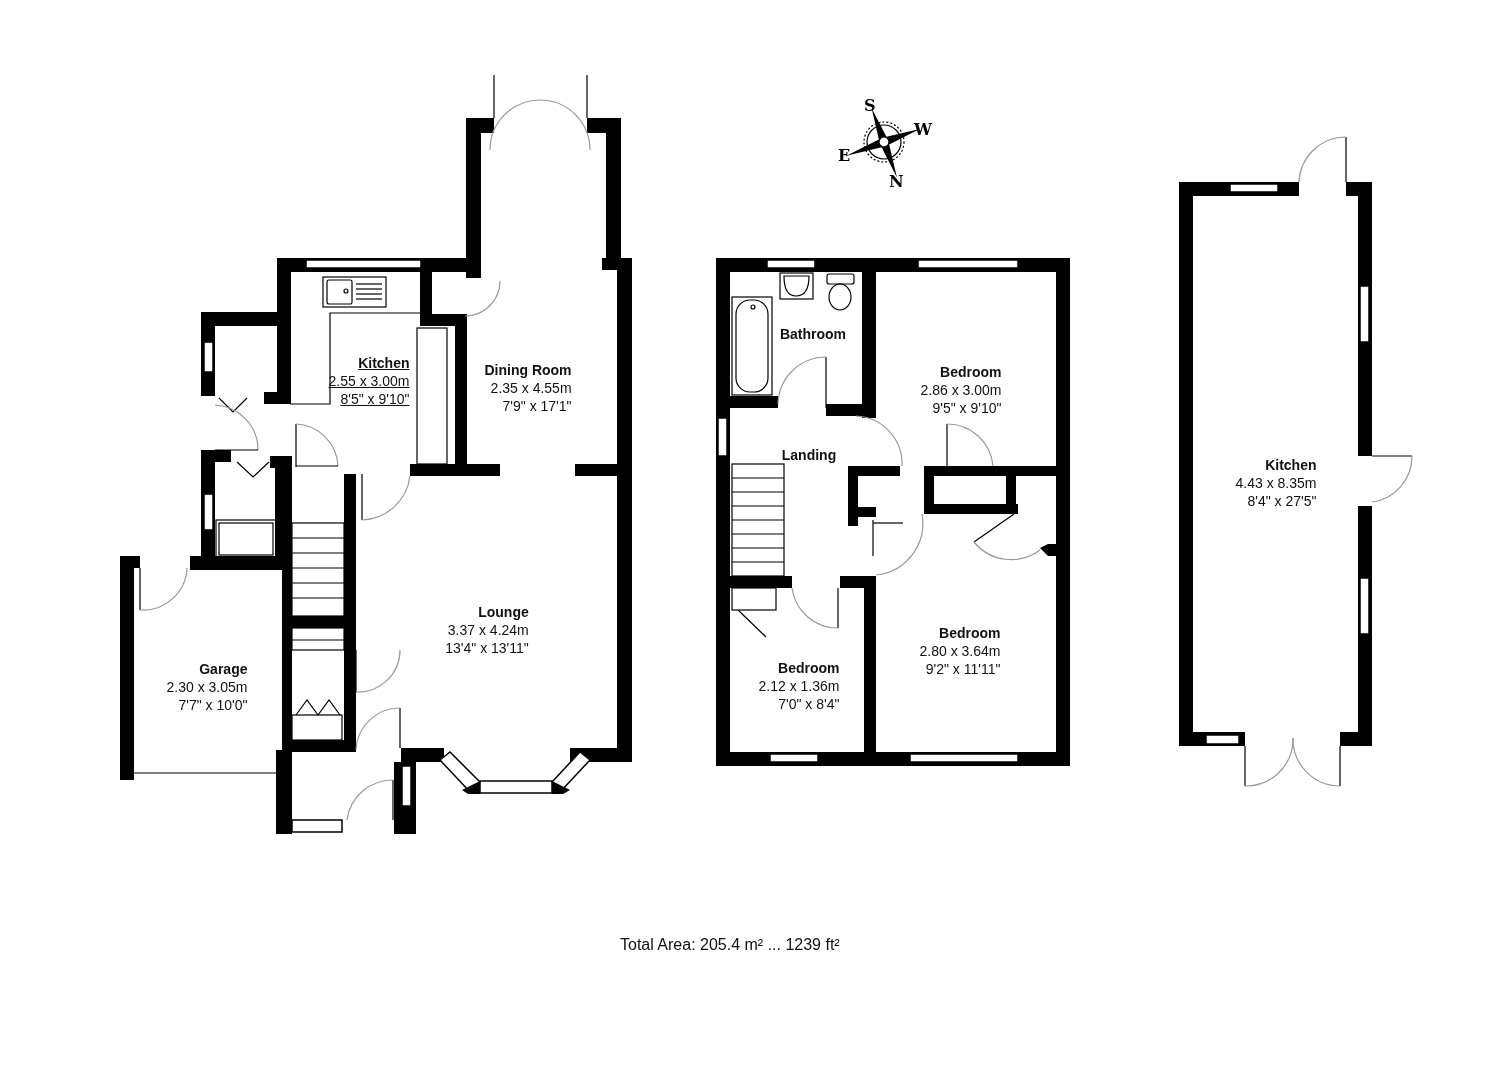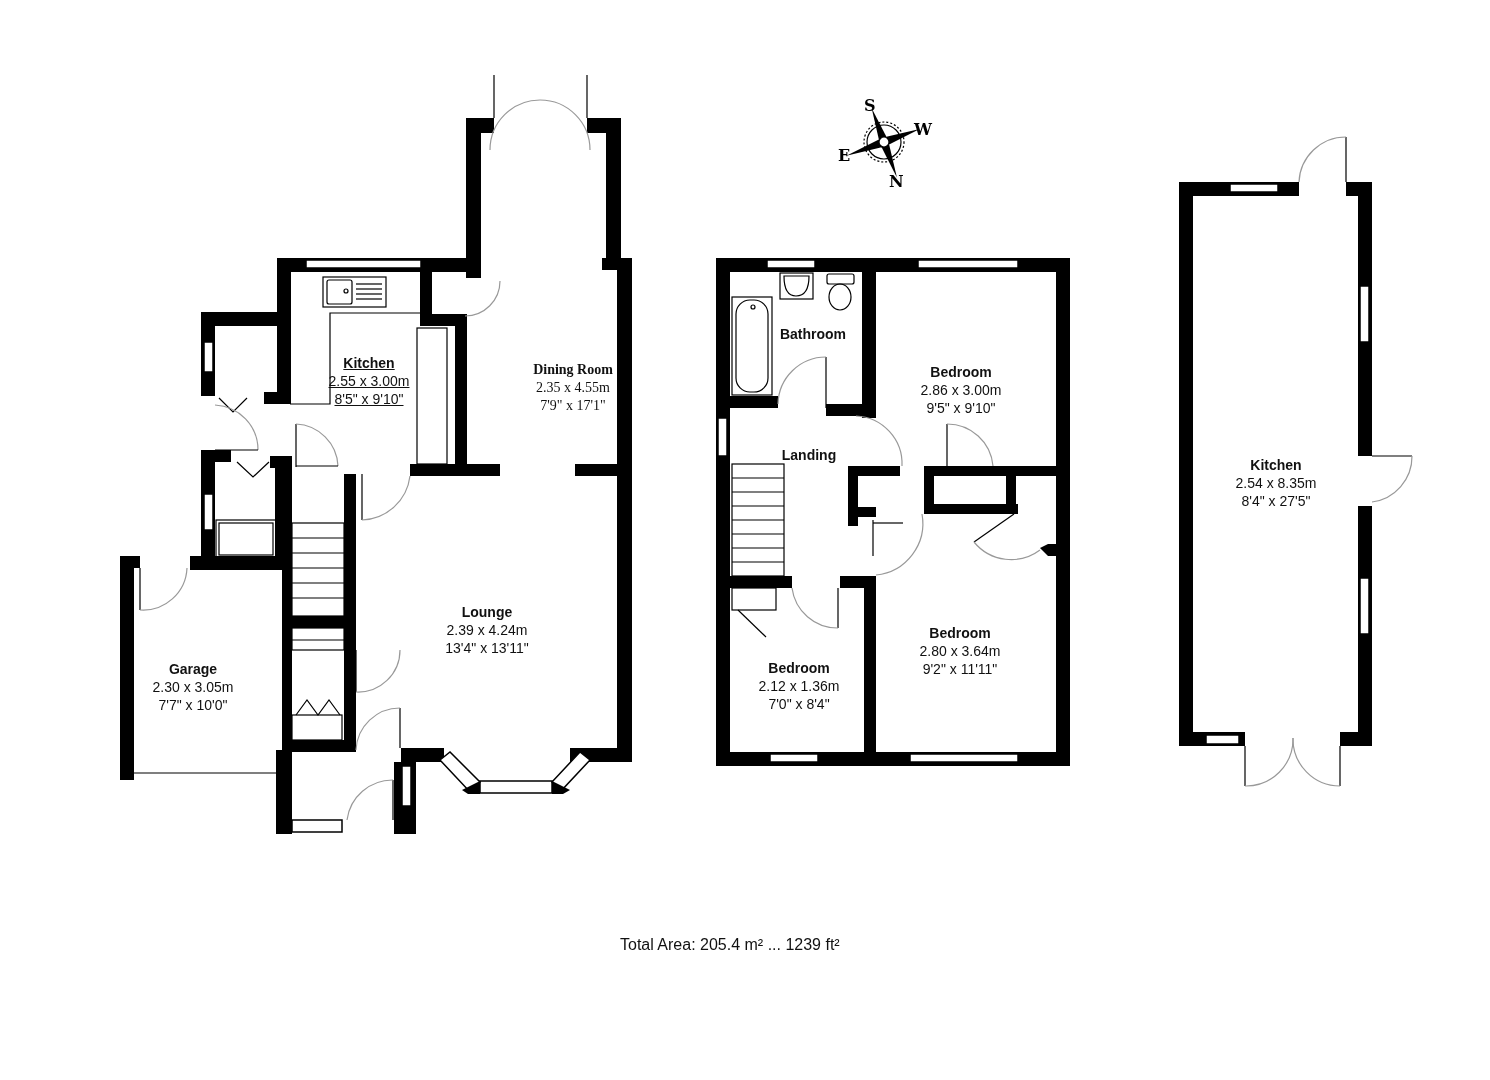--- a/index.html
+++ b/index.html
@@ -9,7 +9,7 @@
   .win { fill: #fff; stroke: #000; stroke-width: 1.5; }
   .thin { fill: none; stroke: #000; stroke-width: 1.2; }
   .arc { fill: none; stroke: #999; stroke-width: 1.2; }
-  .label { position: absolute; text-align: center; color: #111; line-height: 18px; font-size: 14px; white-space: nowrap; transform: translateX(-50%); }
+  .label { position: absolute; text-align: right; color: #111; line-height: 18px; font-size: 14px; white-space: nowrap; transform: translateX(-50%); }
   .label .name { font-weight: bold; display: block; }
   .label .dim { display: block; }
   .compass-letter { position: absolute; font-family: "DejaVu Serif", serif; font-weight: bold; font-size: 16px; color: #000; }

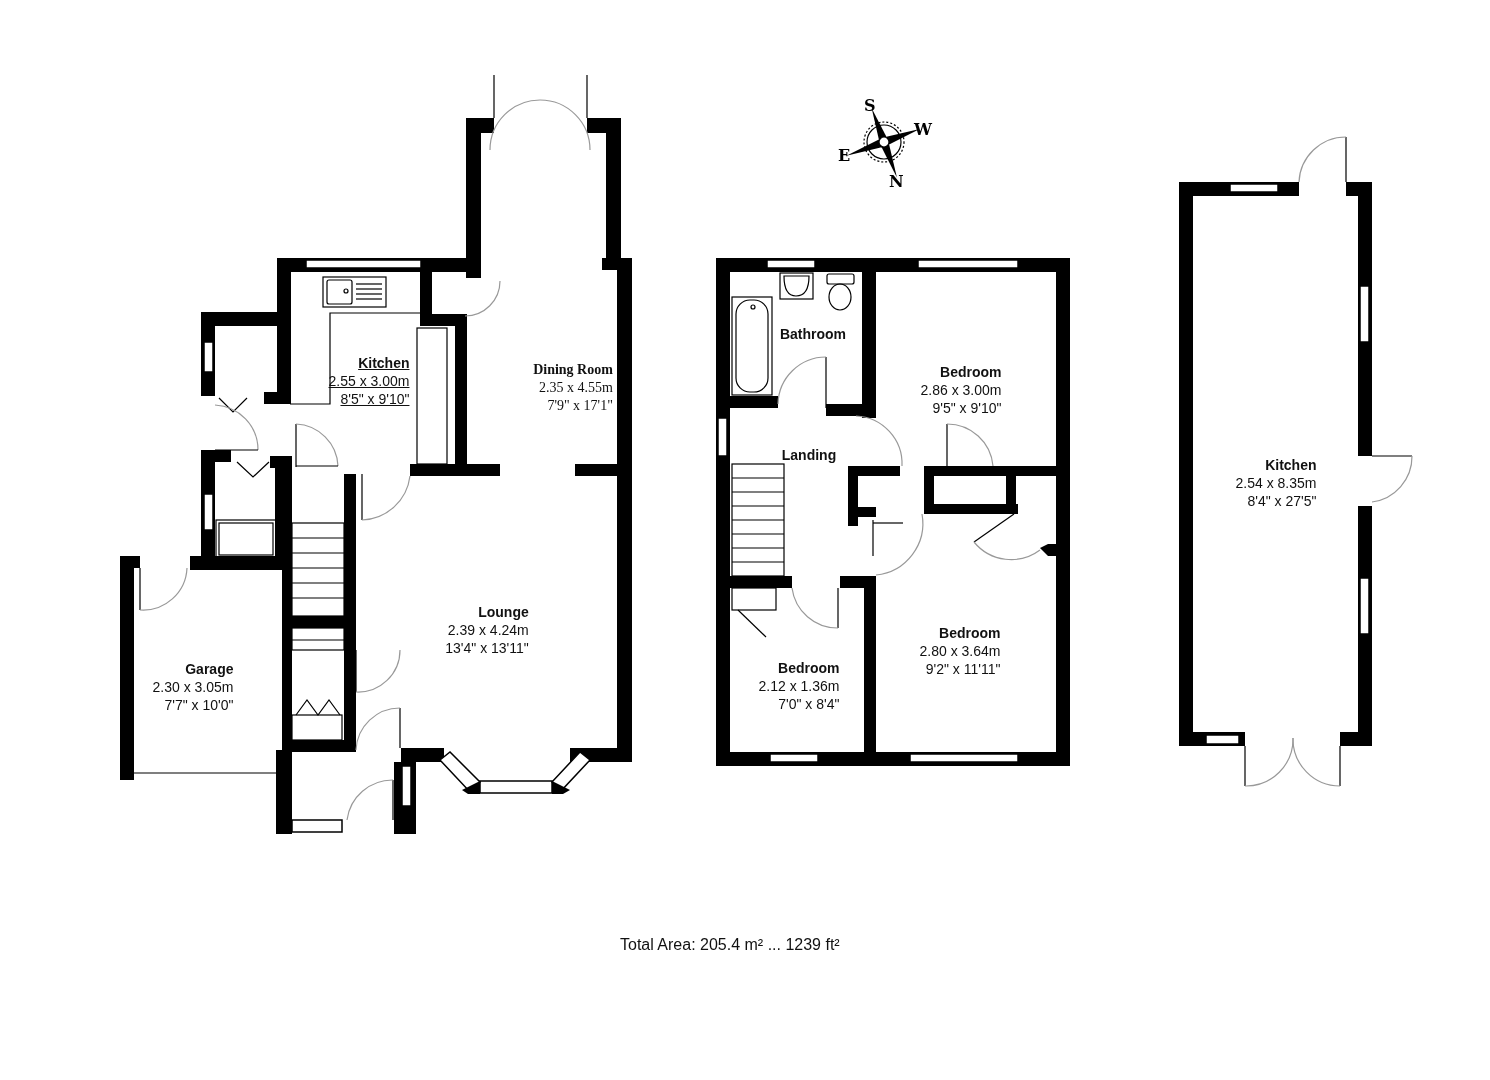--- a/index.html
+++ b/index.html
@@ -239,7 +239,7 @@
   <span class="dim">2.55 x 3.00m</span>
   <span class="dim">8'5" x 9'10"</span>
 </div>
-<div class="label" style="left:573px;top:361px;font-family:Liberation Serif, serif;">
+<div class="label" style="left:528px;top:361px;">
   <span class="name">Dining Room</span>
   <span class="dim">2.35 x 4.55m</span>
   <span class="dim">7'9" x 17'1"</span>

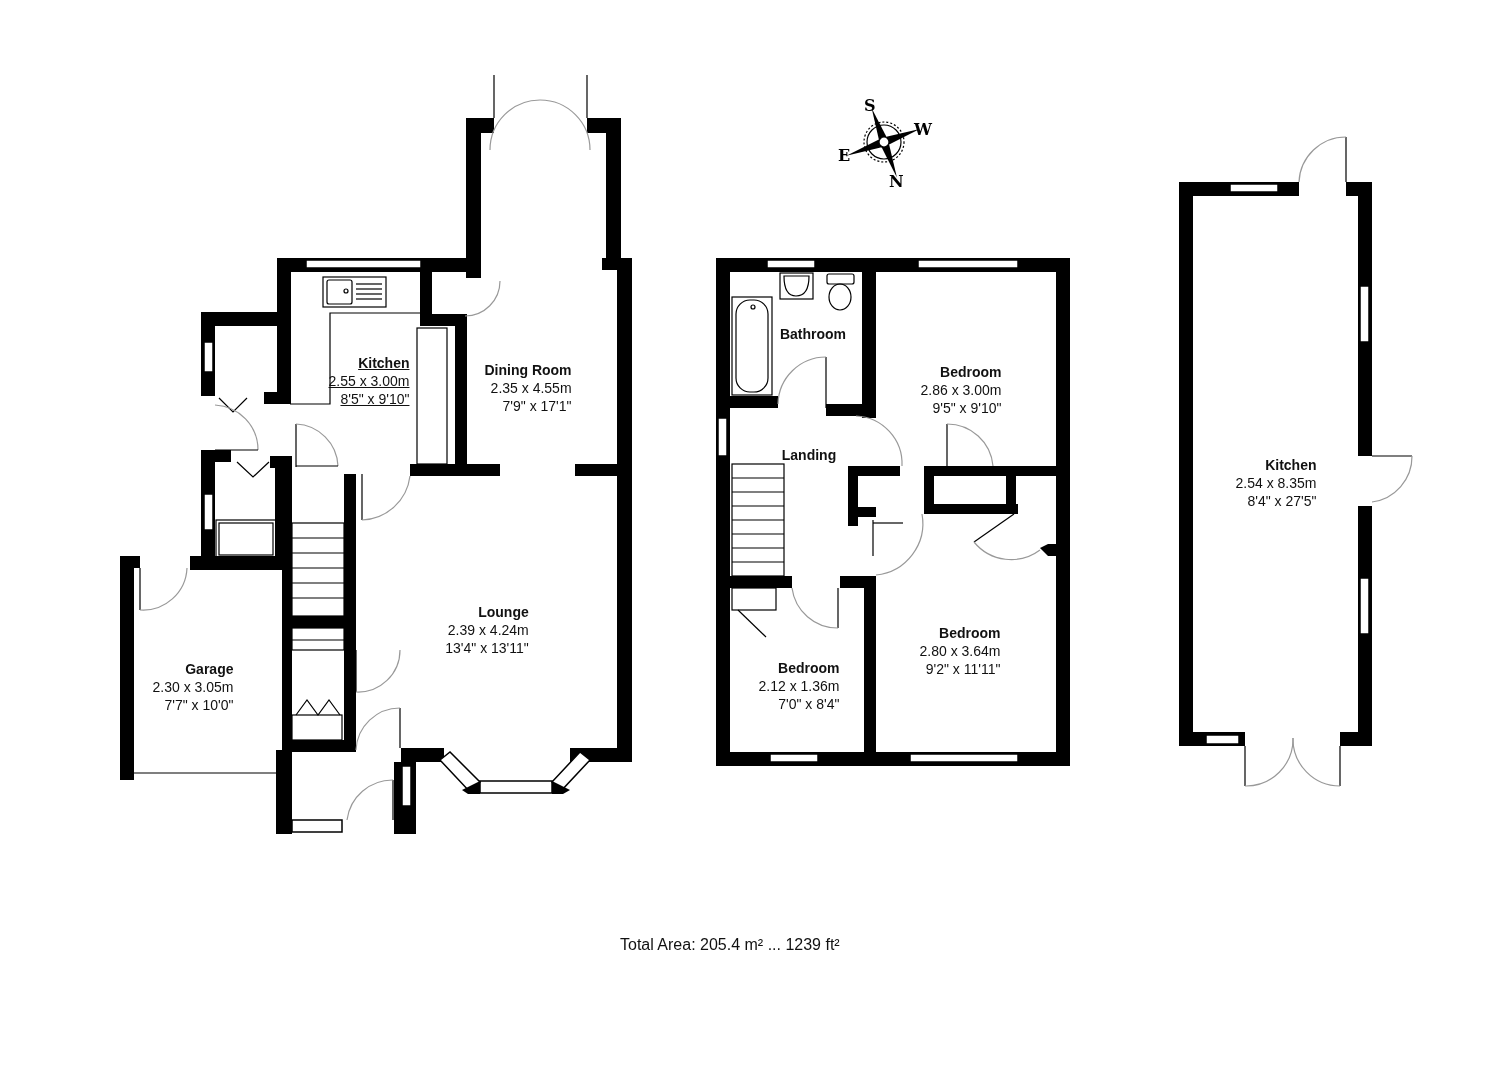--- a/index.html
+++ b/index.html
@@ -279,7 +279,7 @@
 
 <div class="label" style="left:1276px;top:456px;">
   <span class="name">Kitchen</span>
-  <span class="dim">2.54 x 8.35m</span>
+  <span class="dim">4.43 x 8.35m</span>
   <span class="dim">8'4" x 27'5"</span>
 </div>
 

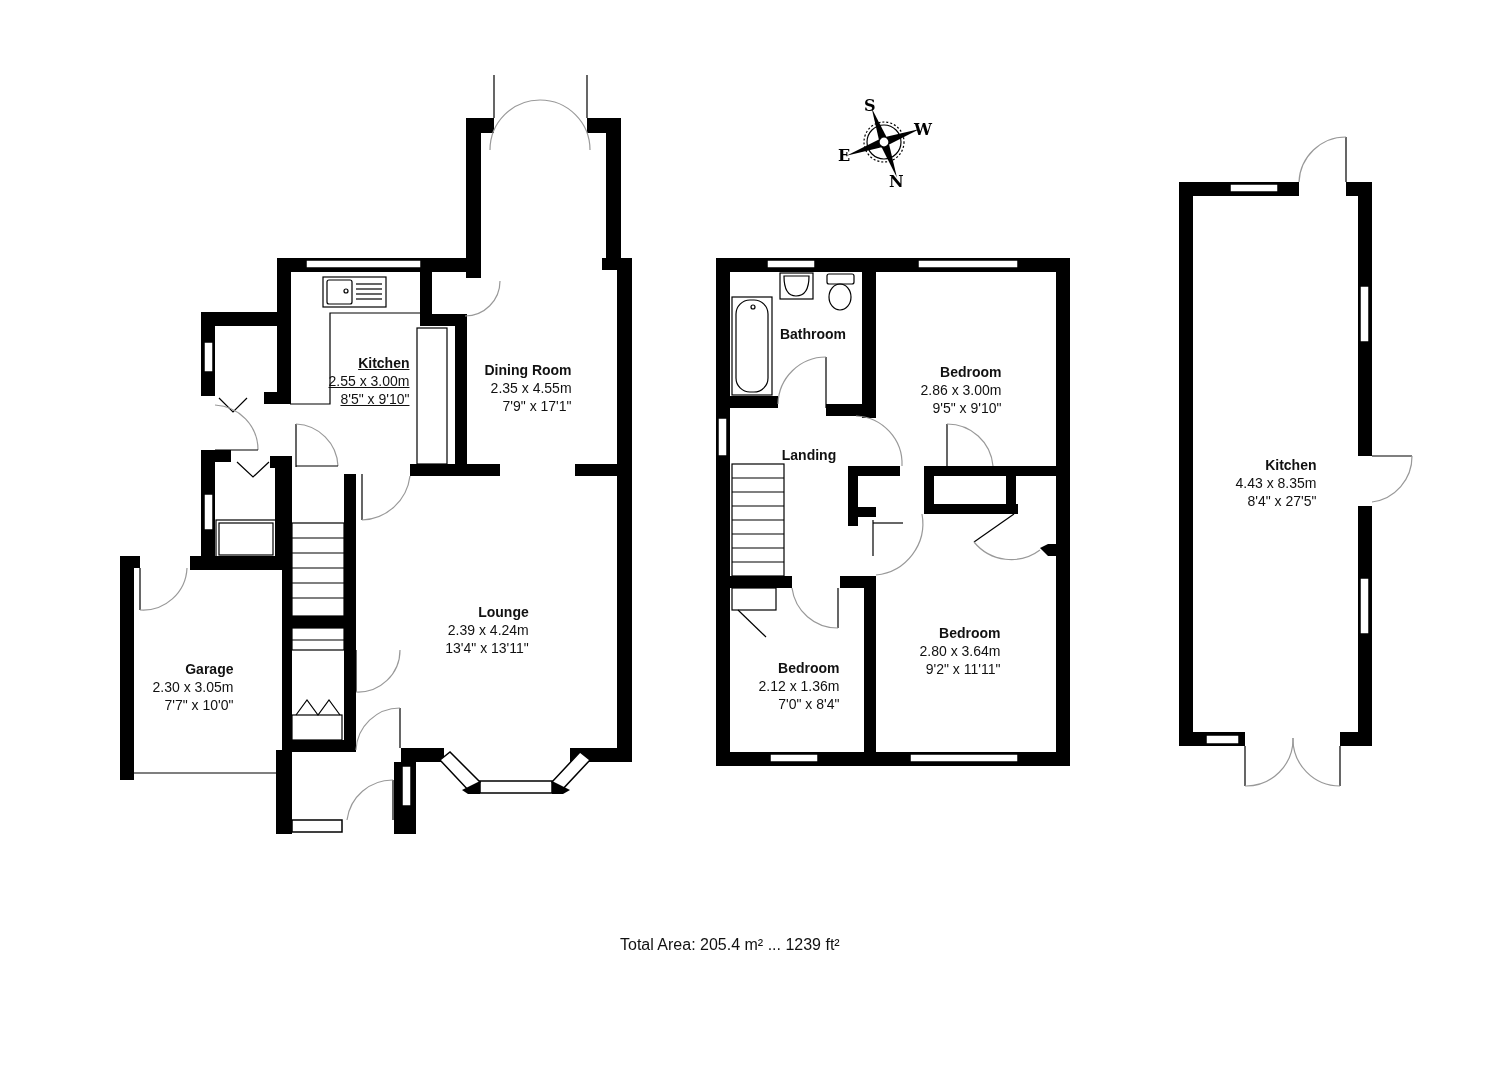--- a/index.html
+++ b/index.html
@@ -246,7 +246,7 @@
 </div>
 <div class="label" style="left:487px;top:603px;">
   <span class="name">Lounge</span>
-  <span class="dim">2.39 x 4.24m</span>
+  <span class="dim">3.37 x 4.24m</span>
   <span class="dim">13'4" x 13'11"</span>
 </div>
 <div class="label" style="left:193px;top:660px;">

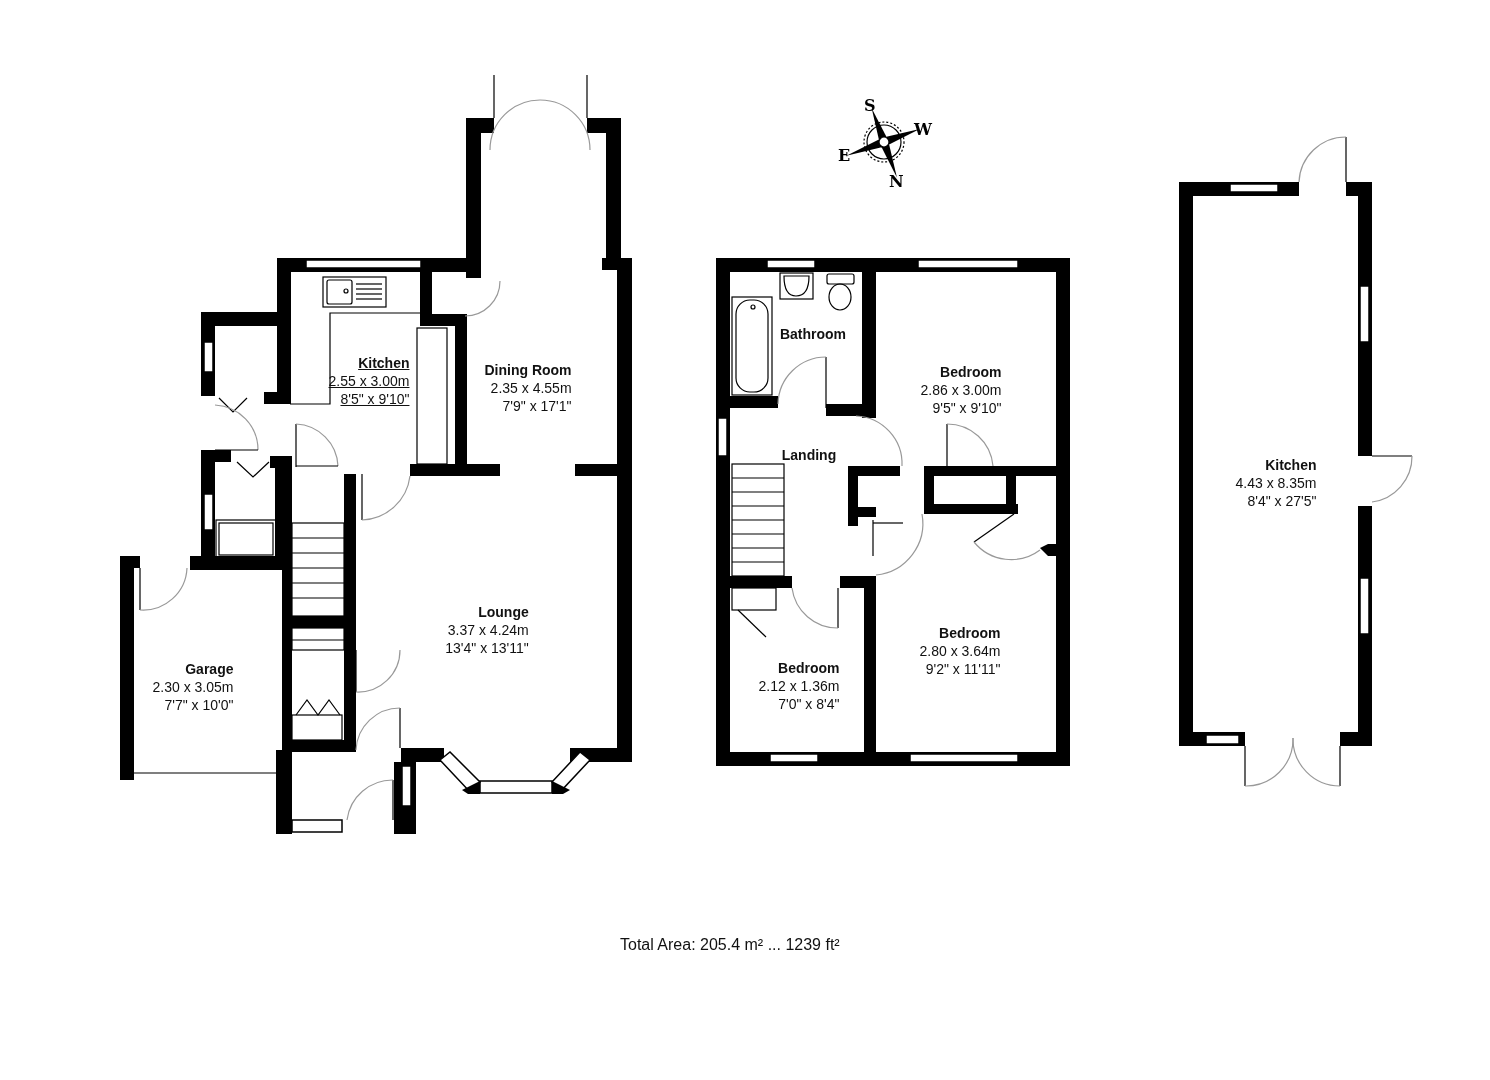--- a/index.html
+++ b/index.html
@@ -249,7 +249,7 @@
   <span class="dim">3.37 x 4.24m</span>
   <span class="dim">13'4" x 13'11"</span>
 </div>
-<div class="label" style="left:193px;top:660px;">
+<div class="label" style="left:207px;top:660px;">
   <span class="name">Garage</span>
   <span class="dim">2.30 x 3.05m</span>
   <span class="dim">7'7" x 10'0"</span>

